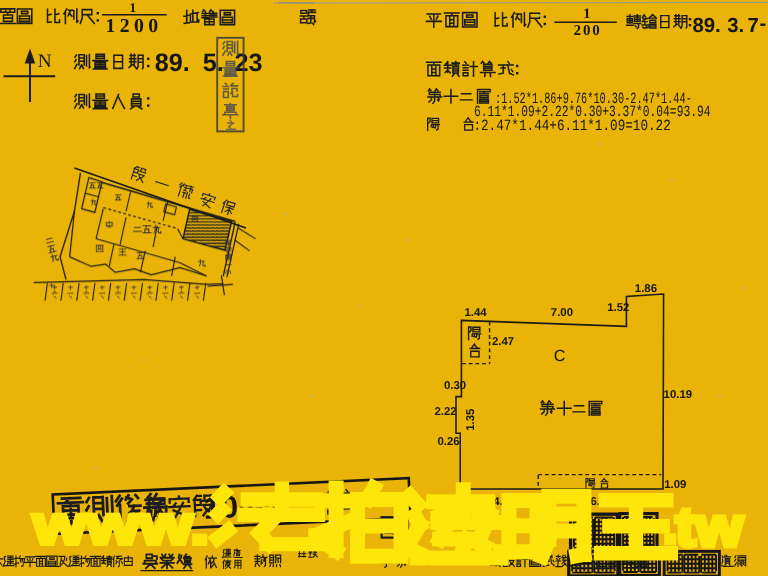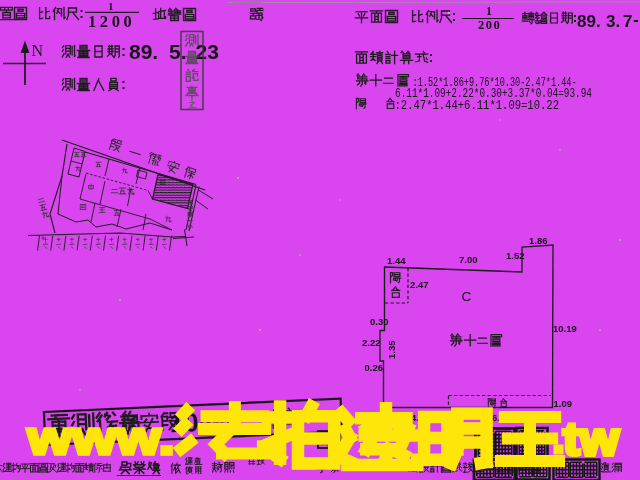--- a/index.html
+++ b/index.html
@@ -1,7 +1,7 @@
 <!DOCTYPE html>
 <html><head><meta charset="utf-8"><style>
 html,body{margin:0;padding:0;background:#faf9f4;}
-#page{position:relative;width:640px;height:480px;background:#d946ef;overflow:hidden;}
+#page{position:relative;width:640px;height:480px;background:#eab308;overflow:hidden;}
 </style></head><body>
 
 <div id="page">

